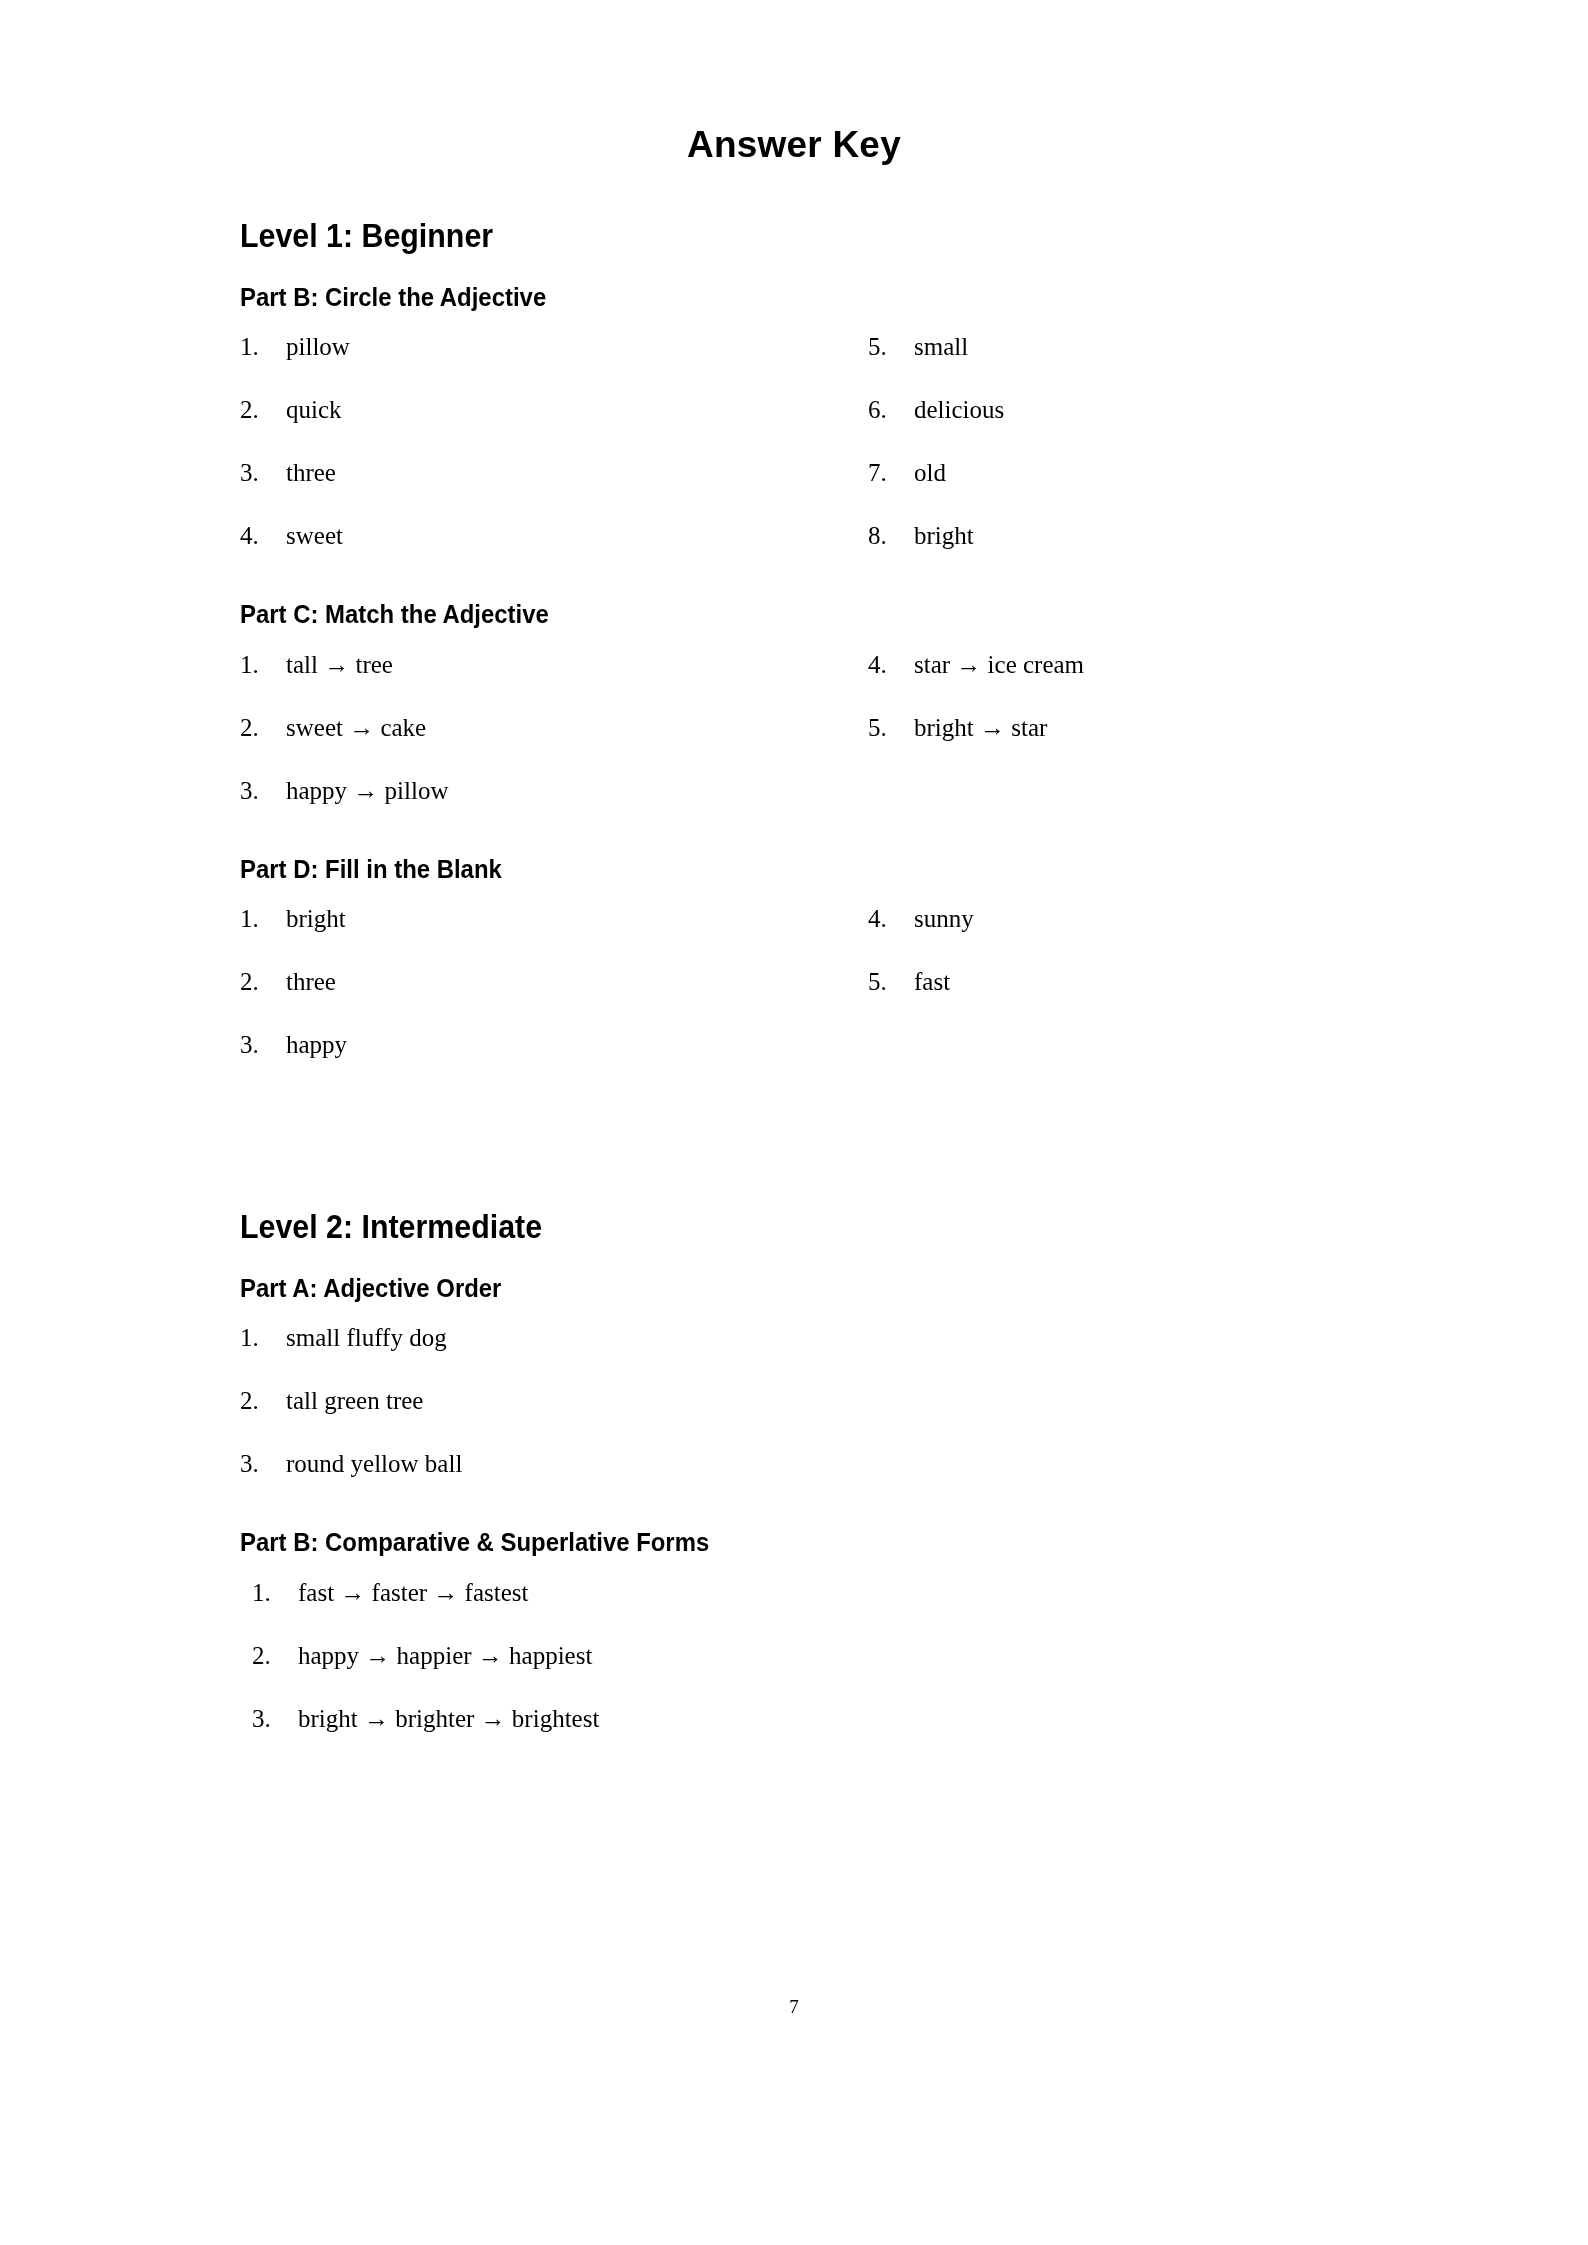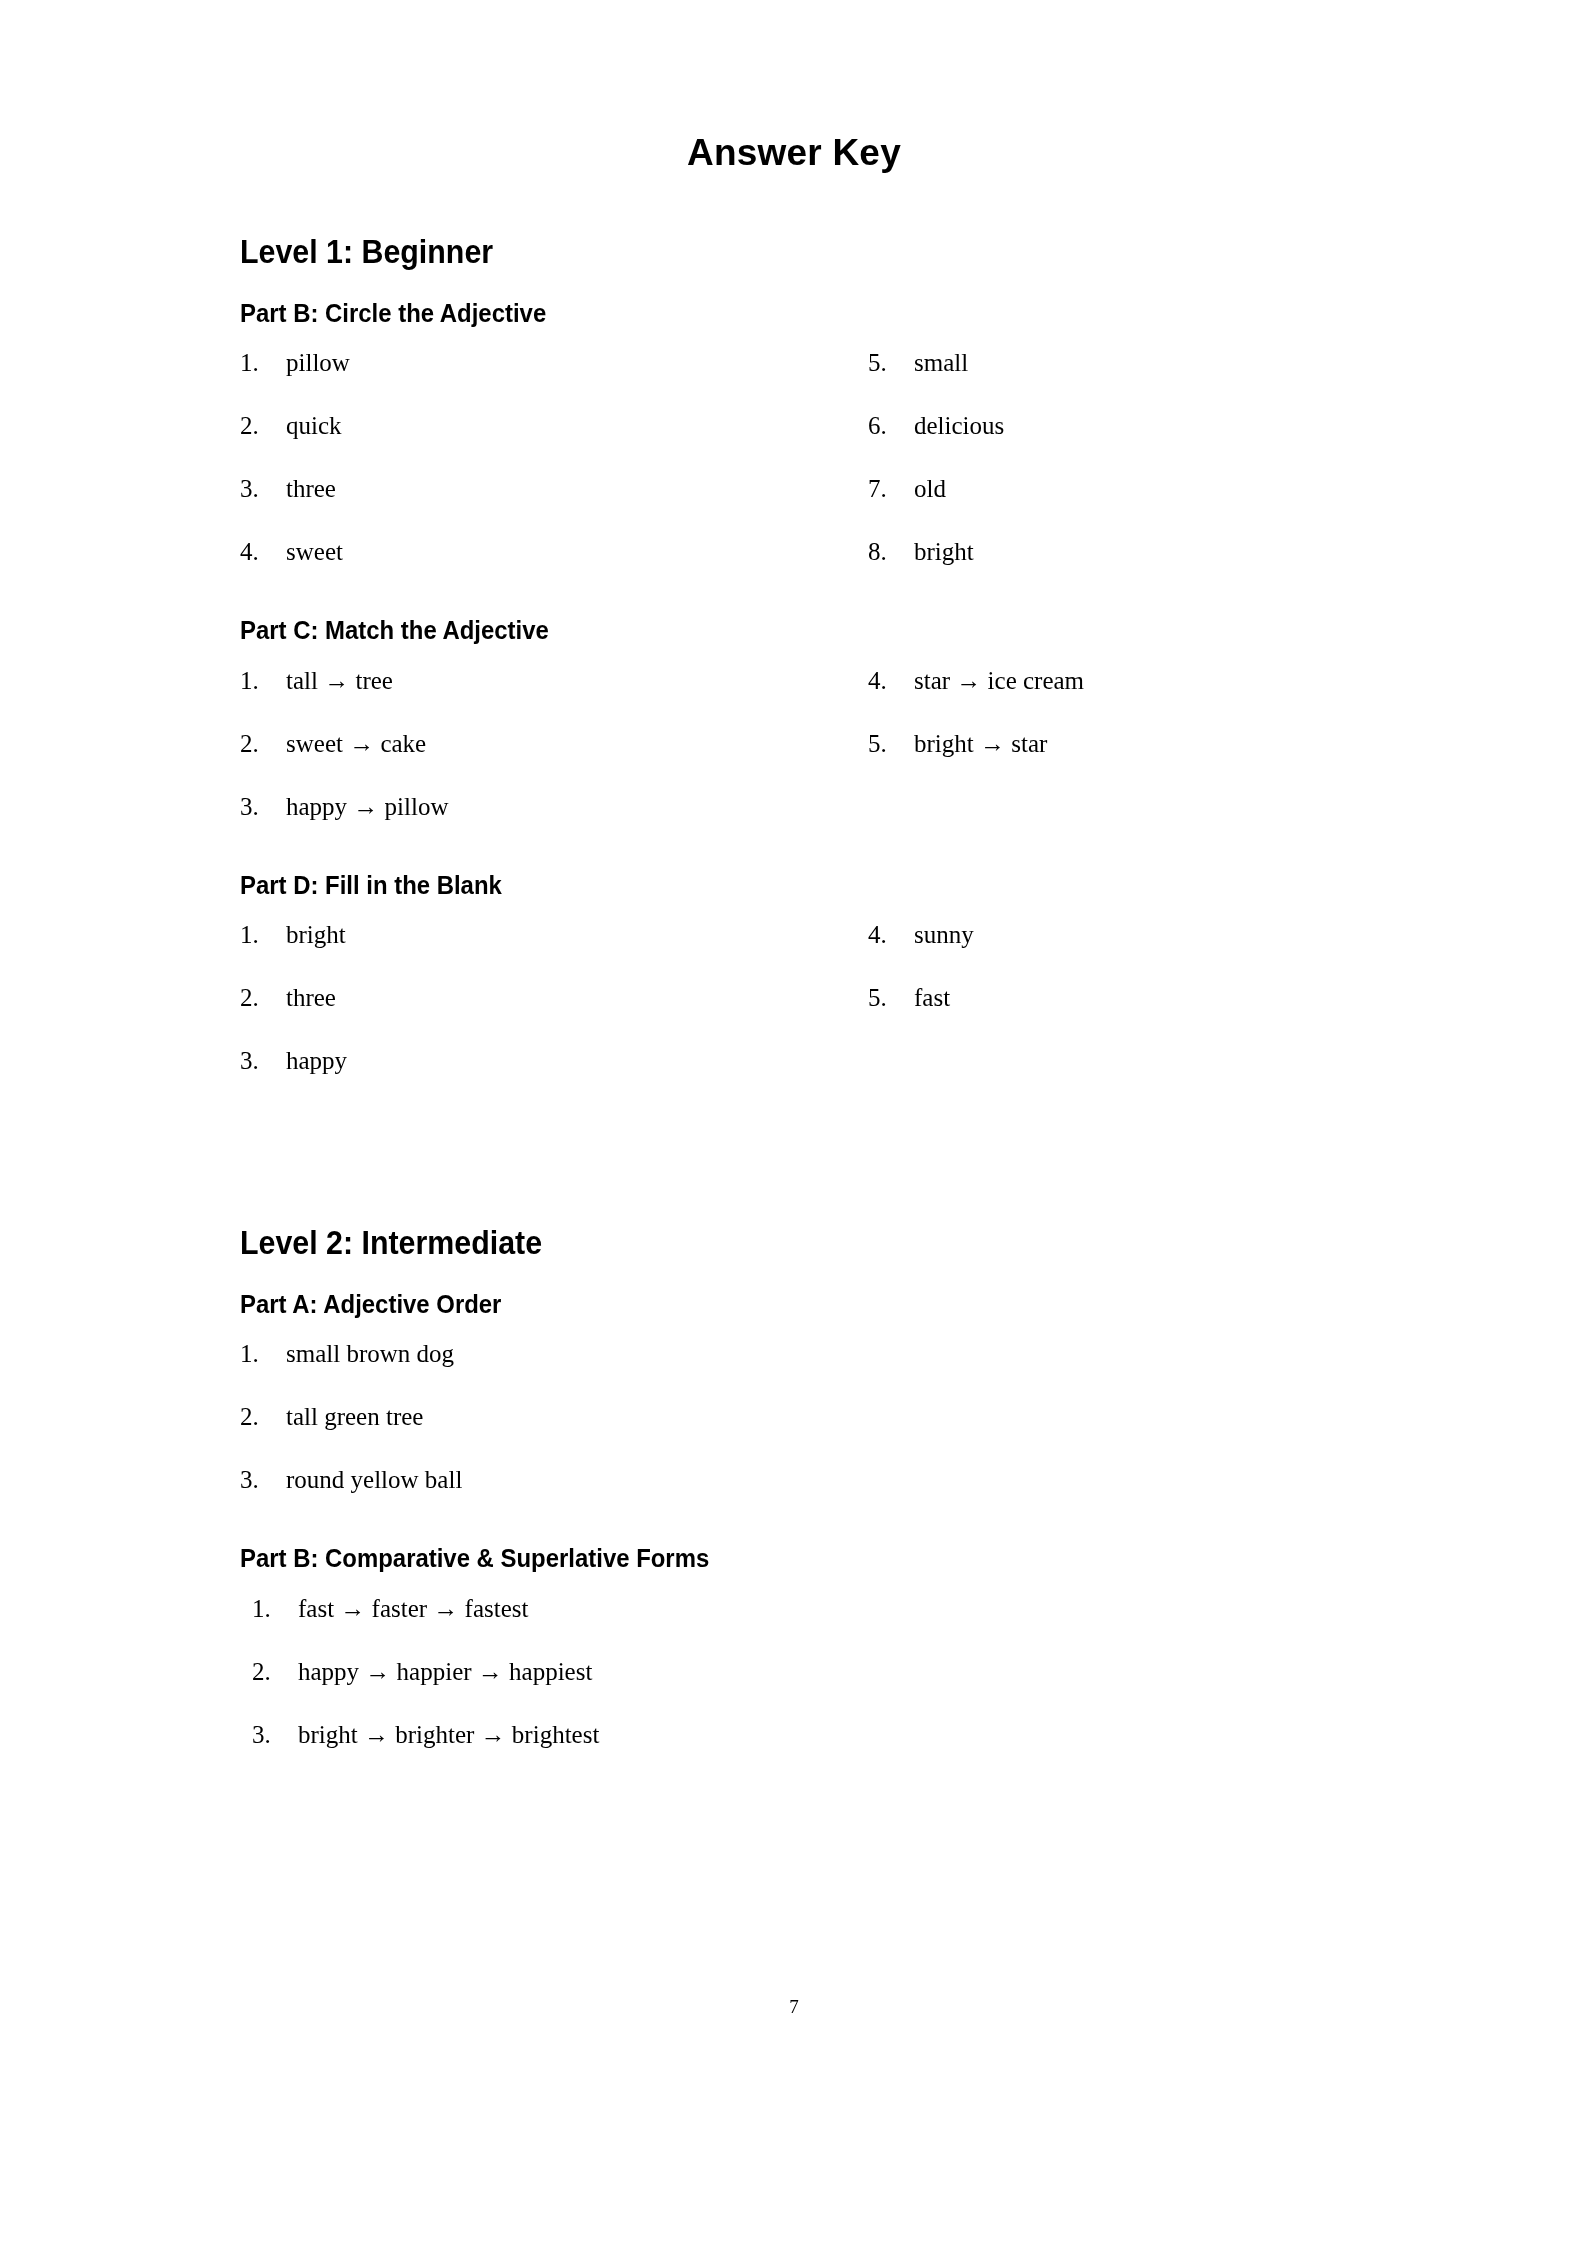--- a/index.html
+++ b/index.html
@@ -29,7 +29,7 @@
     font-size: 37px;
     color: #000000;
     text-align: center;
-    margin: 16px;
+    margin: 8px;
     padding-top: 116px;
     letter-spacing: 0.2px;
     line-height: 1.15;

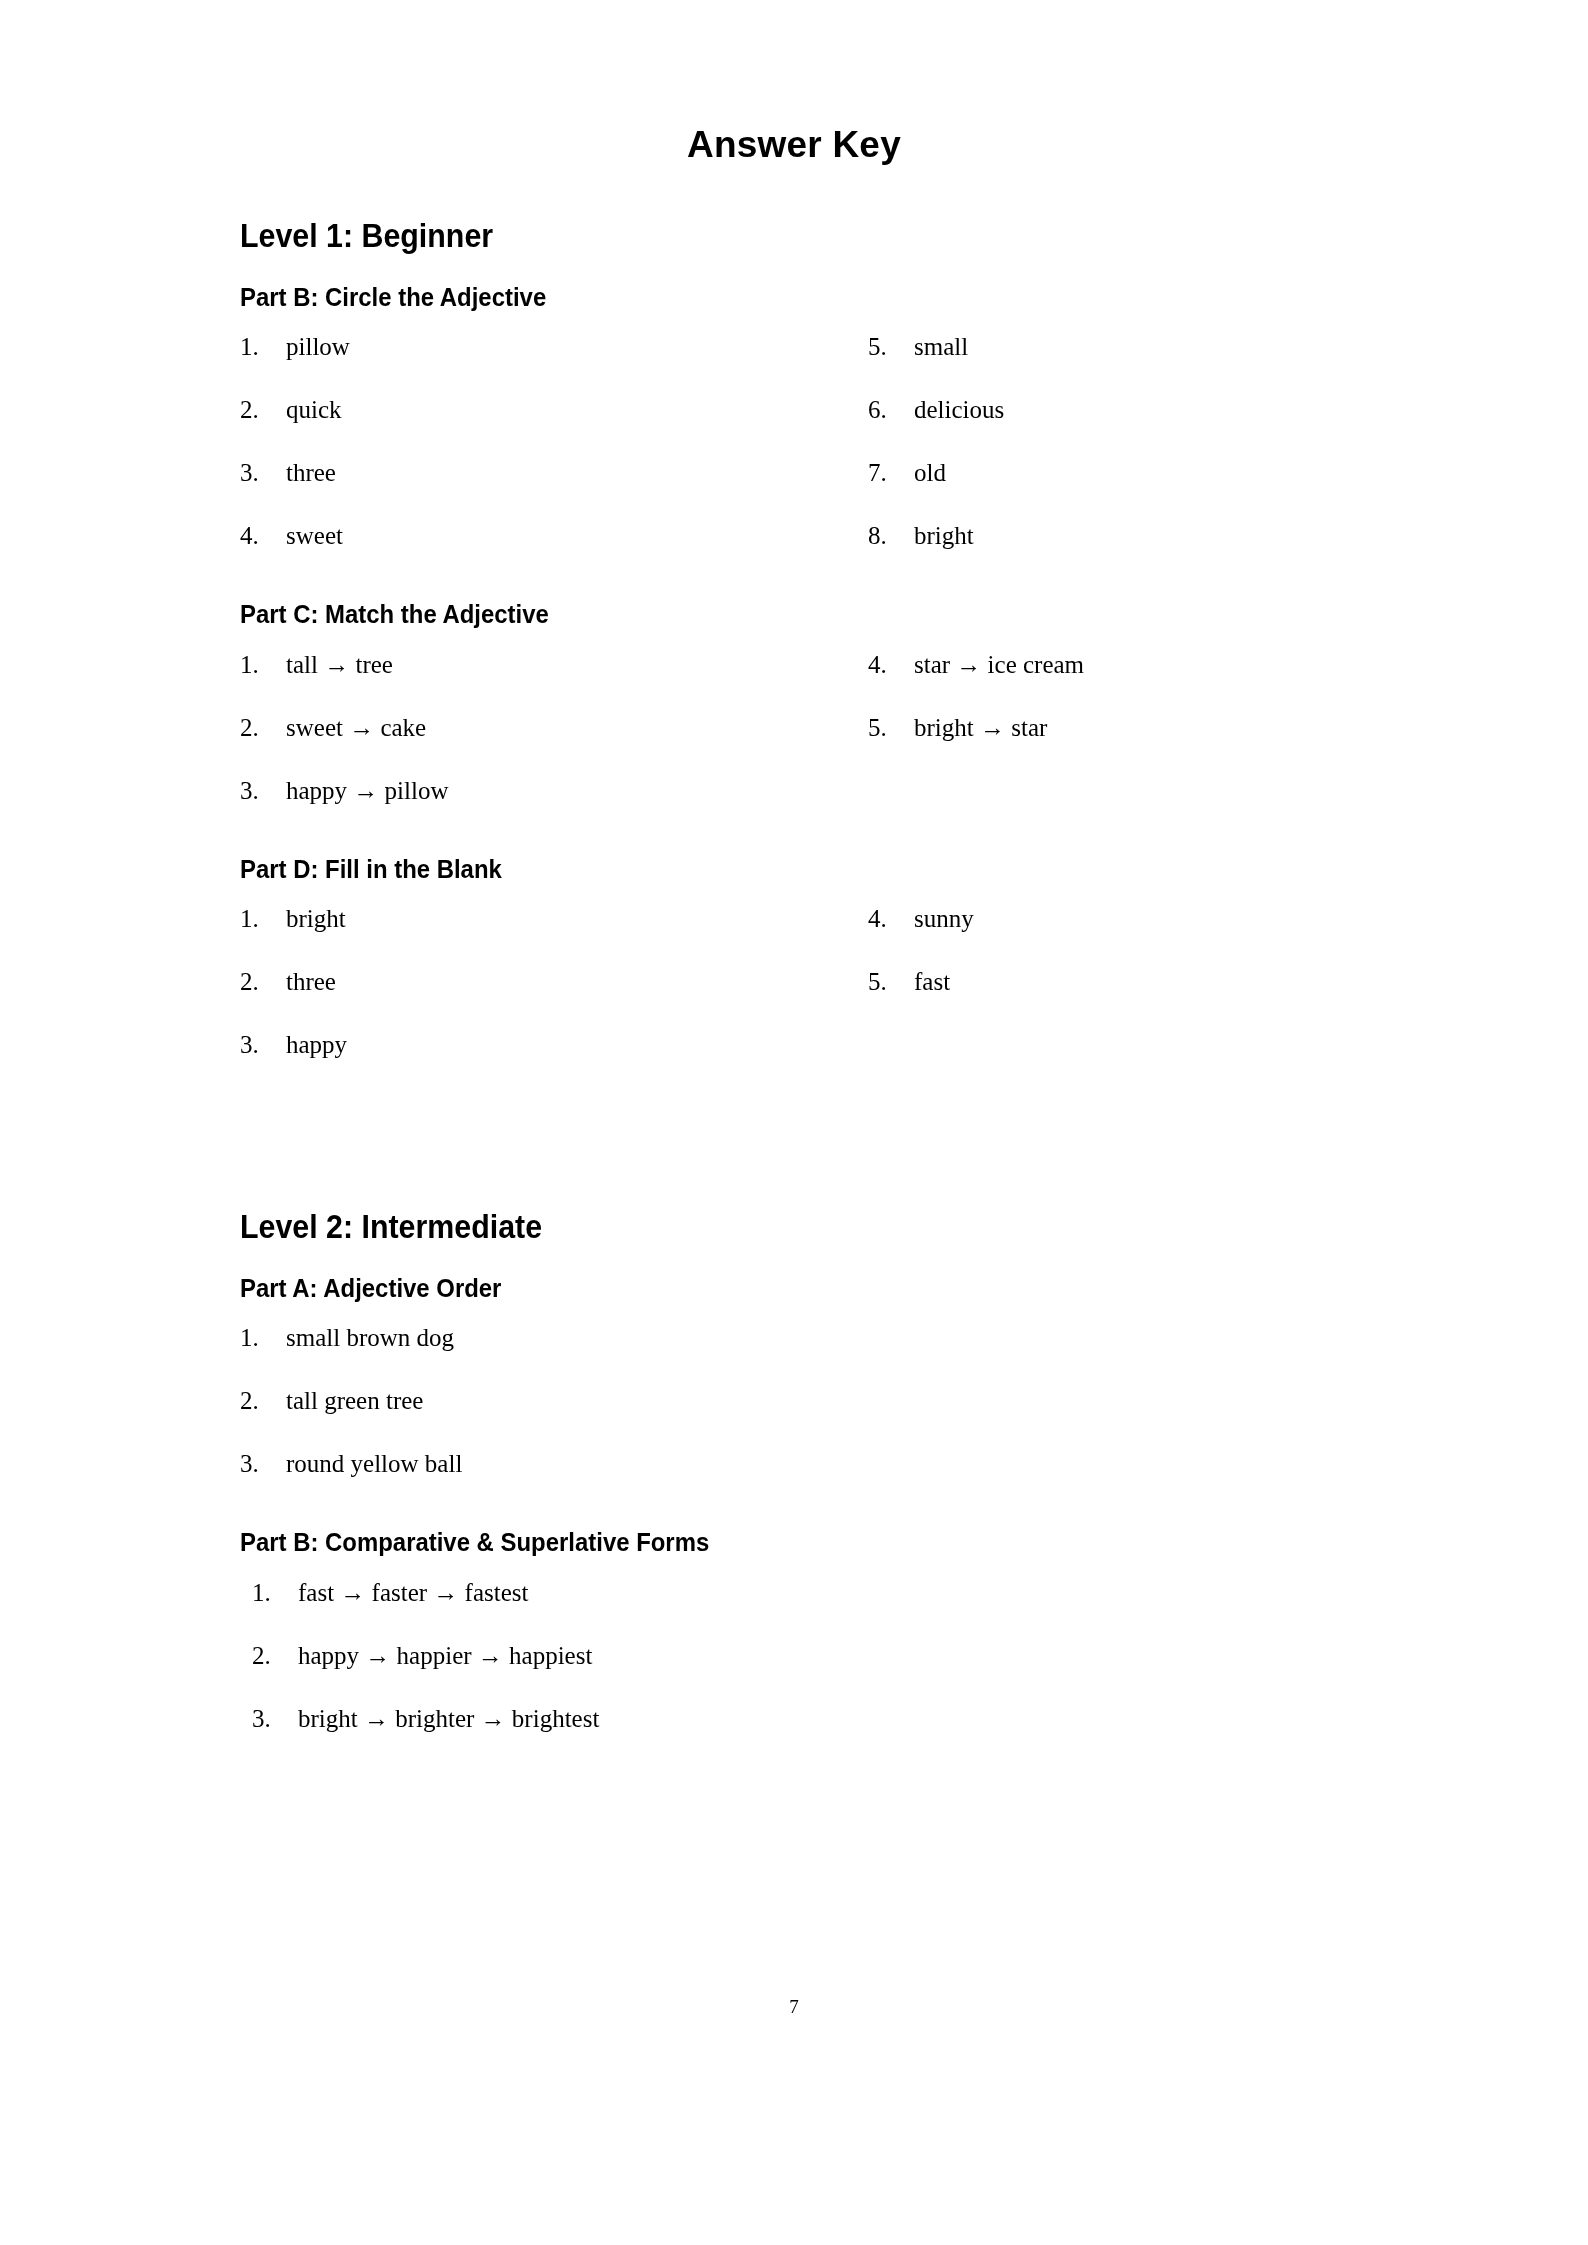--- a/index.html
+++ b/index.html
@@ -240,7 +240,7 @@
           <div class="list-col left">
             <div class="li">
               <span class="num">1.</span>
-              <span class="txt">small brown dog</span>
+              <span class="txt">small fluffy dog</span>
             </div>
             <div class="li">
               <span class="num">2.</span>

